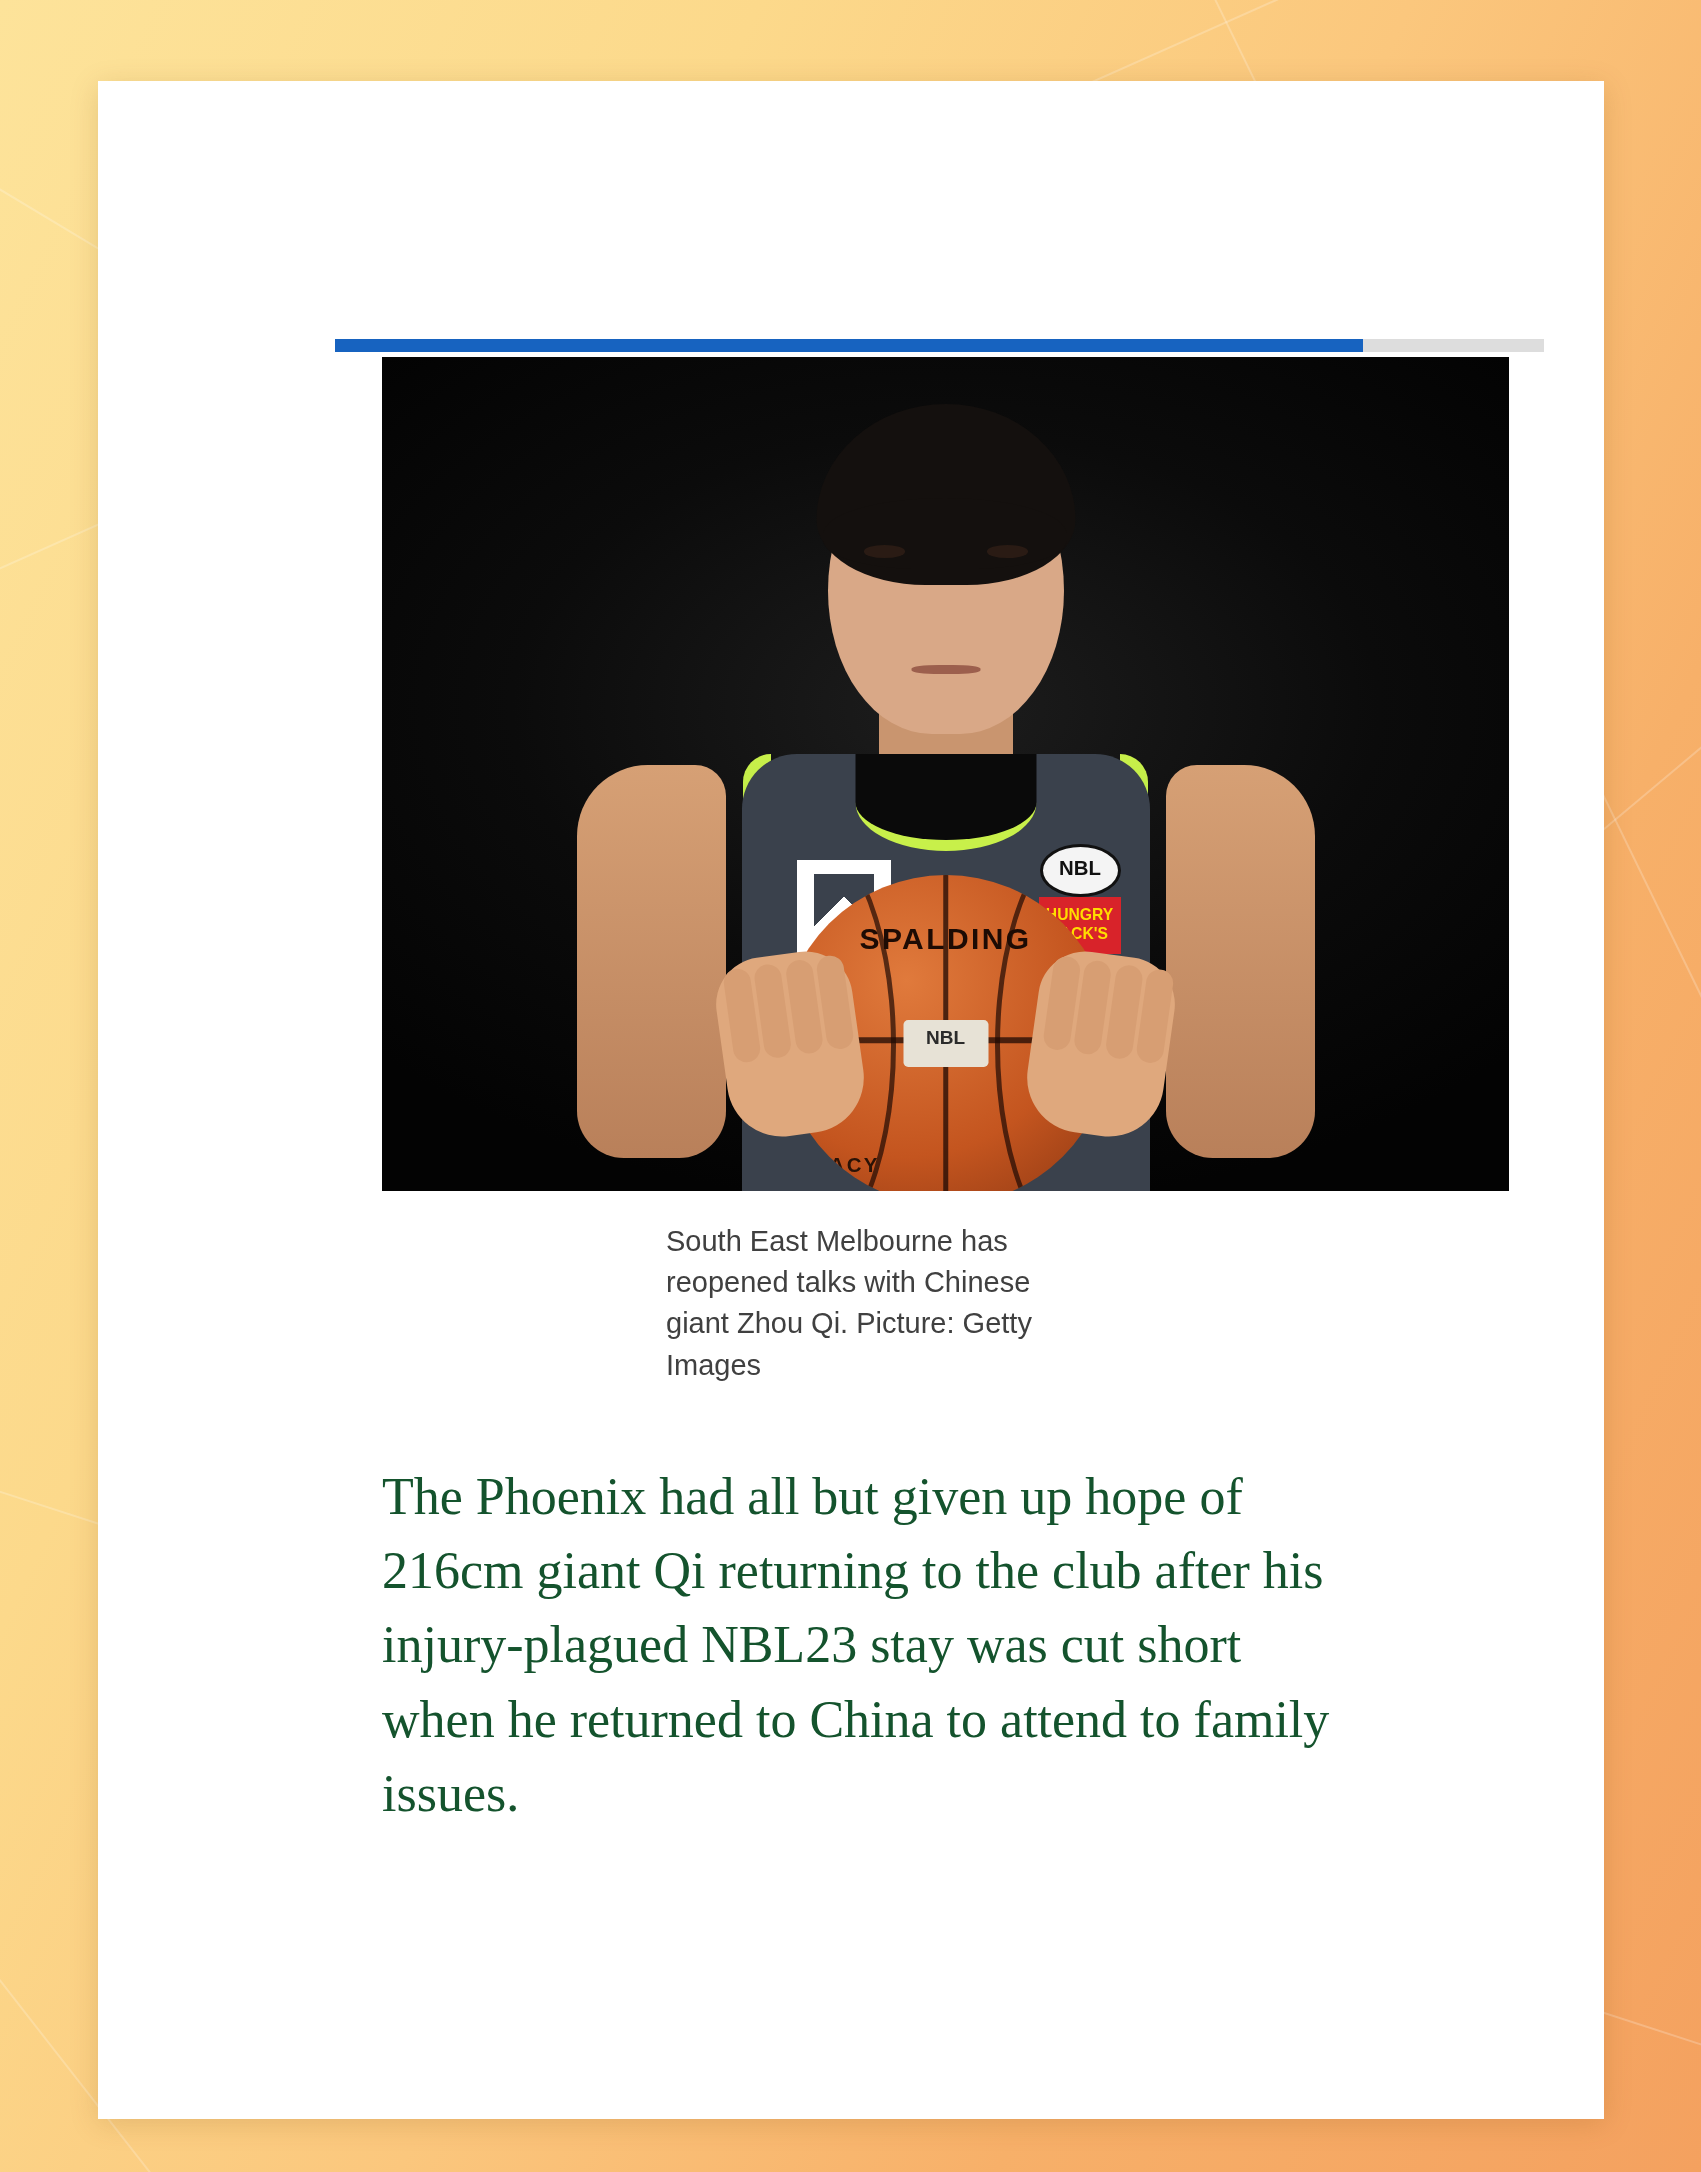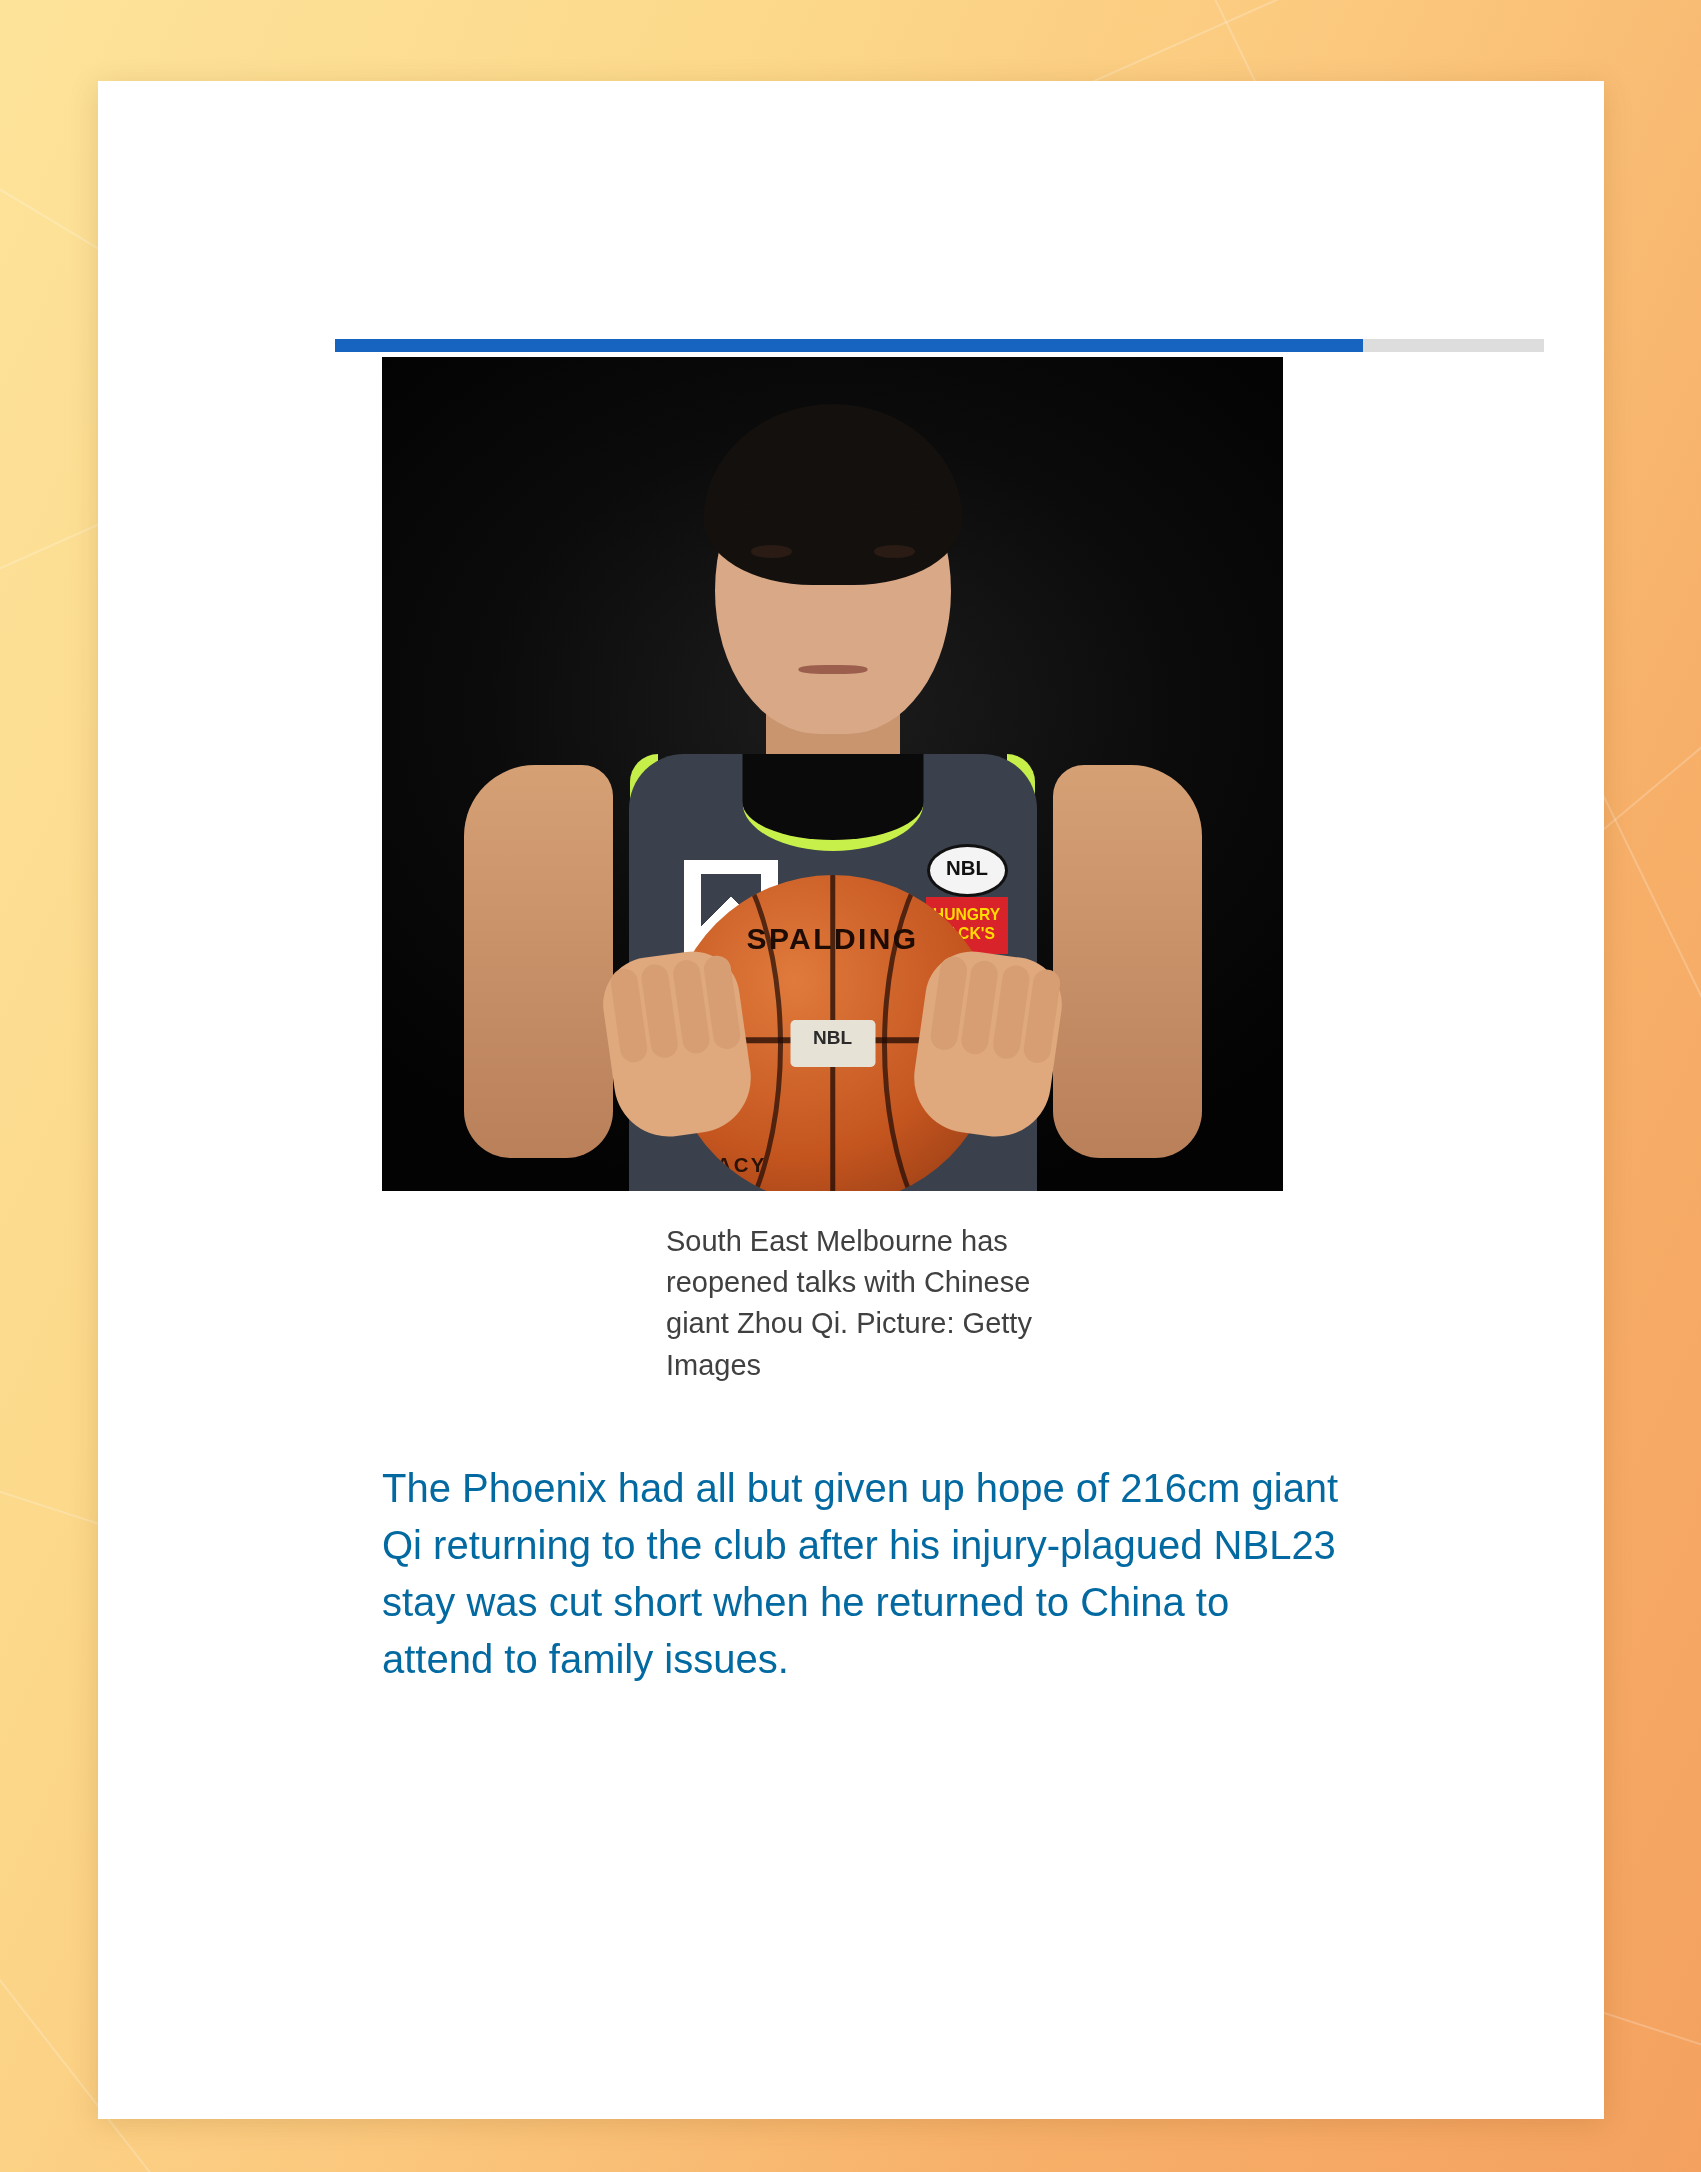--- a/index.html
+++ b/index.html
@@ -112,7 +112,7 @@
   }
   .hero-image {
     position: relative;
-    width: 901px;
+    width: 1127px;
     height: 834px;
     background: #e5e5e5;
     overflow: hidden;

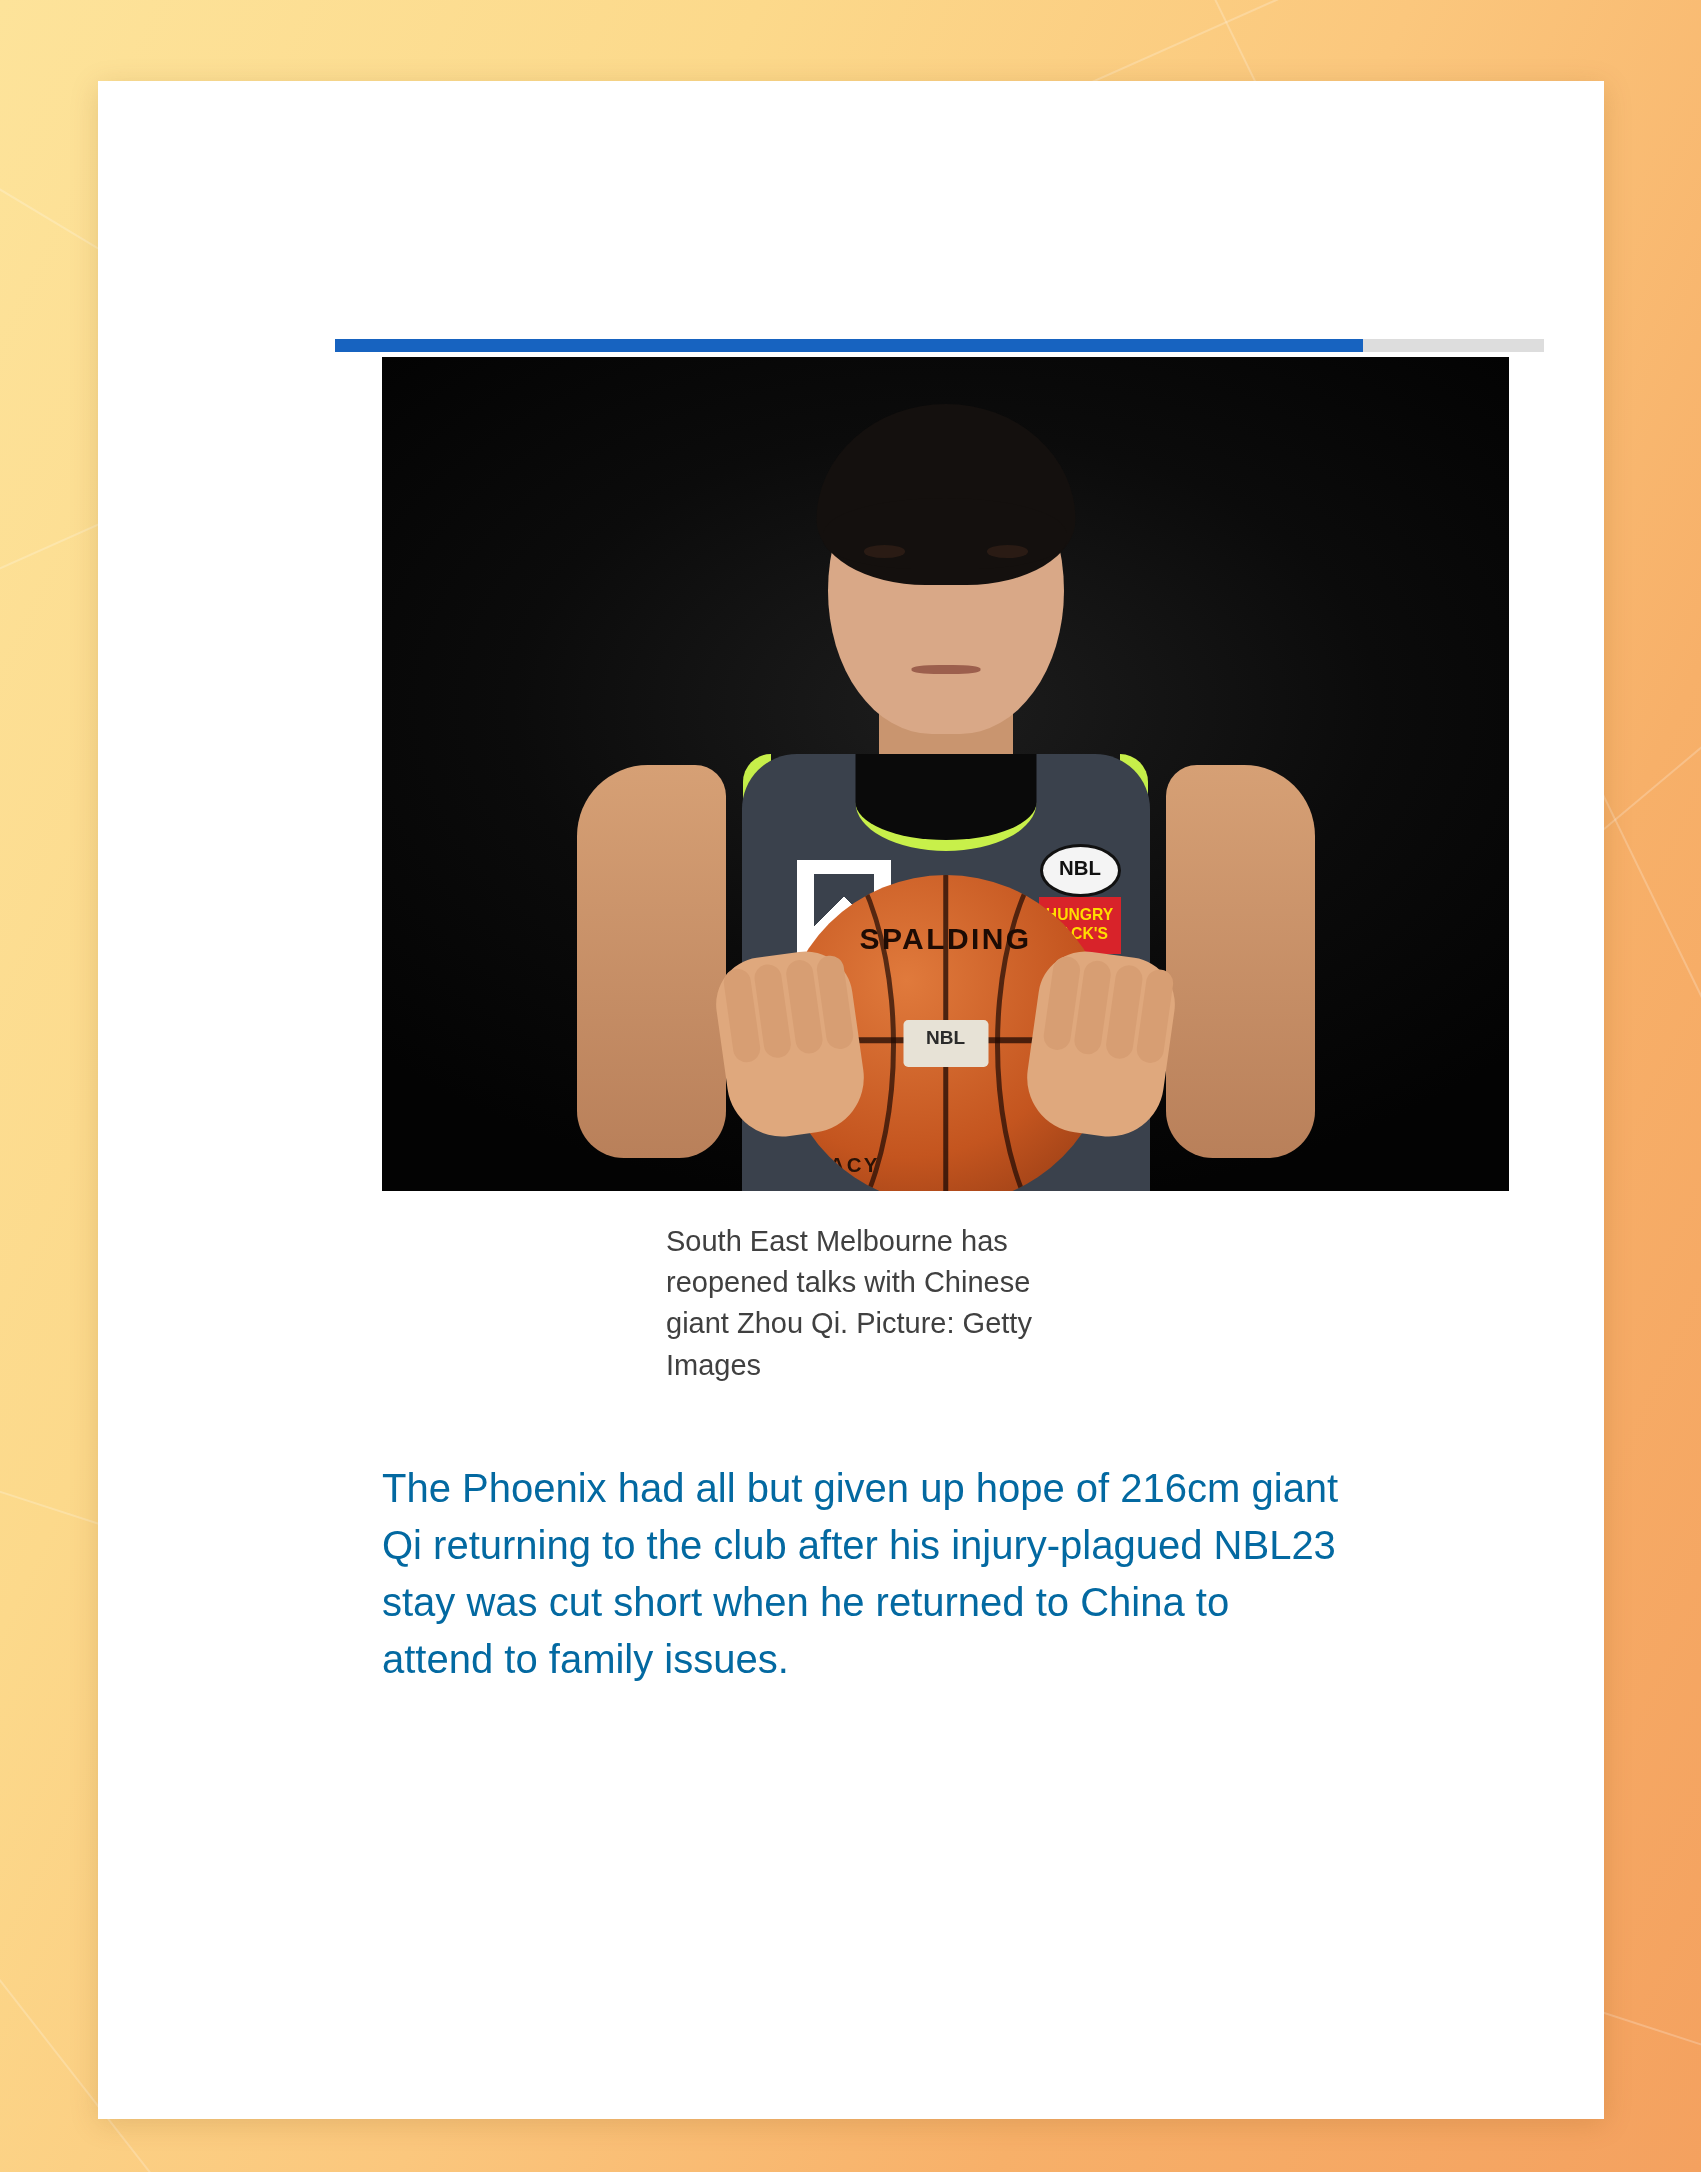--- a/index.html
+++ b/index.html
@@ -328,10 +328,10 @@
   }
   .body-copy {
     padding: 74px 259px 0 284px;
-    font-family: Liberation Sans, sans-serif;
-    font-size: 40px;
+    font-family: Liberation Serif, serif;
+    font-size: 52px;
     line-height: 1.43;
-    color: #0369a1;
+    color: #14532d;
   }
   .body-copy p { margin: 0 0 46px 0; }
 </style>

